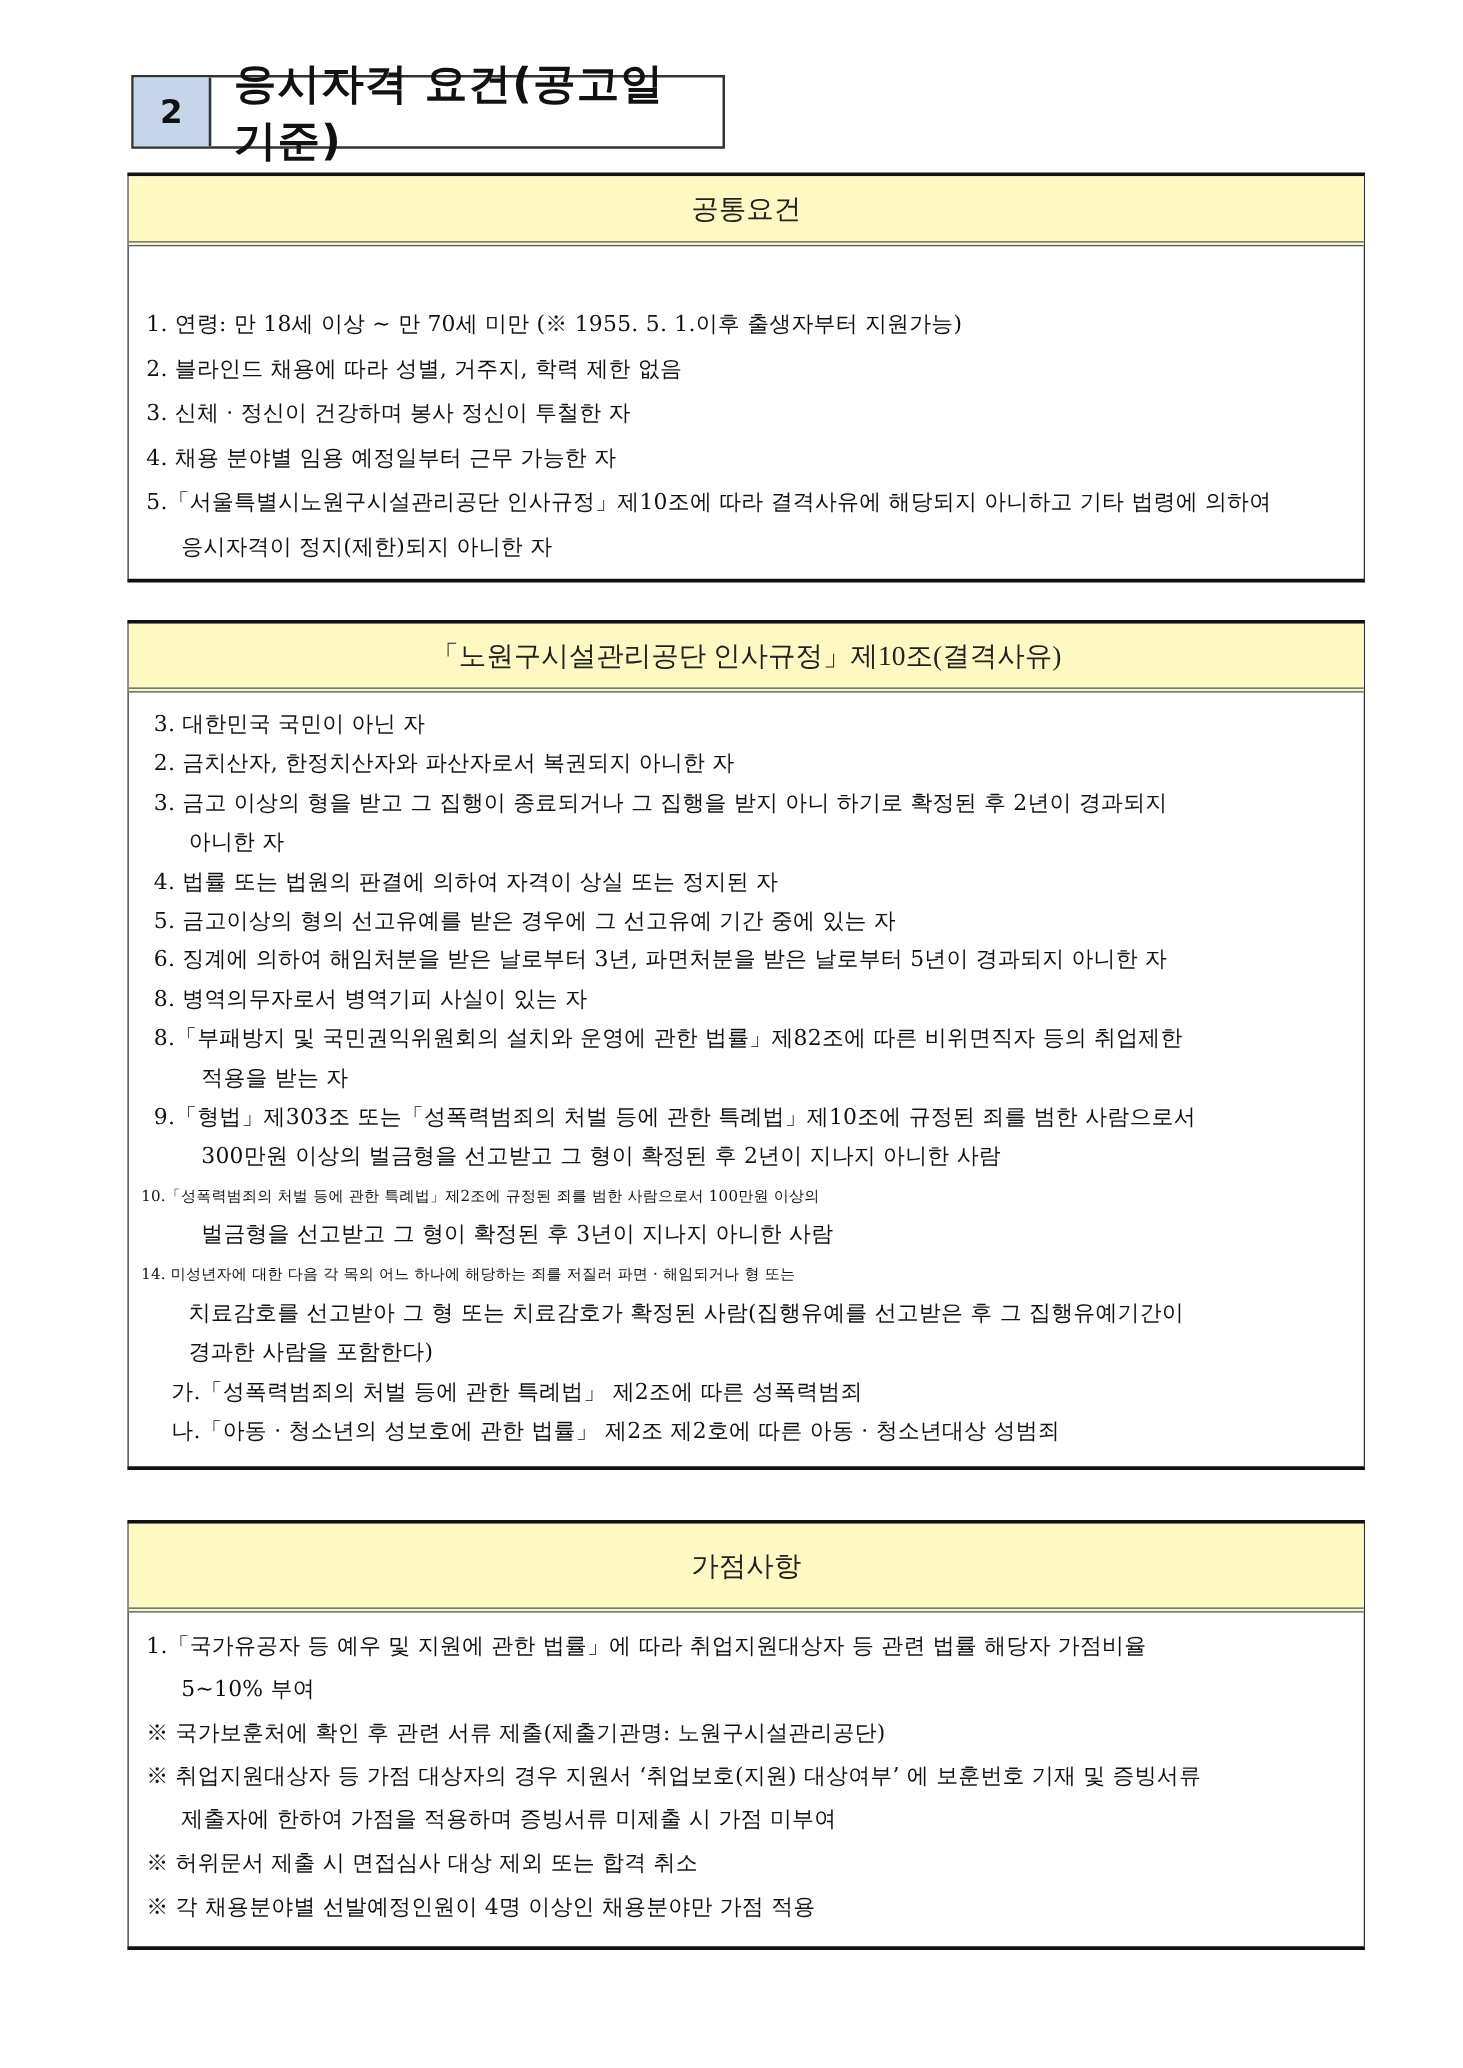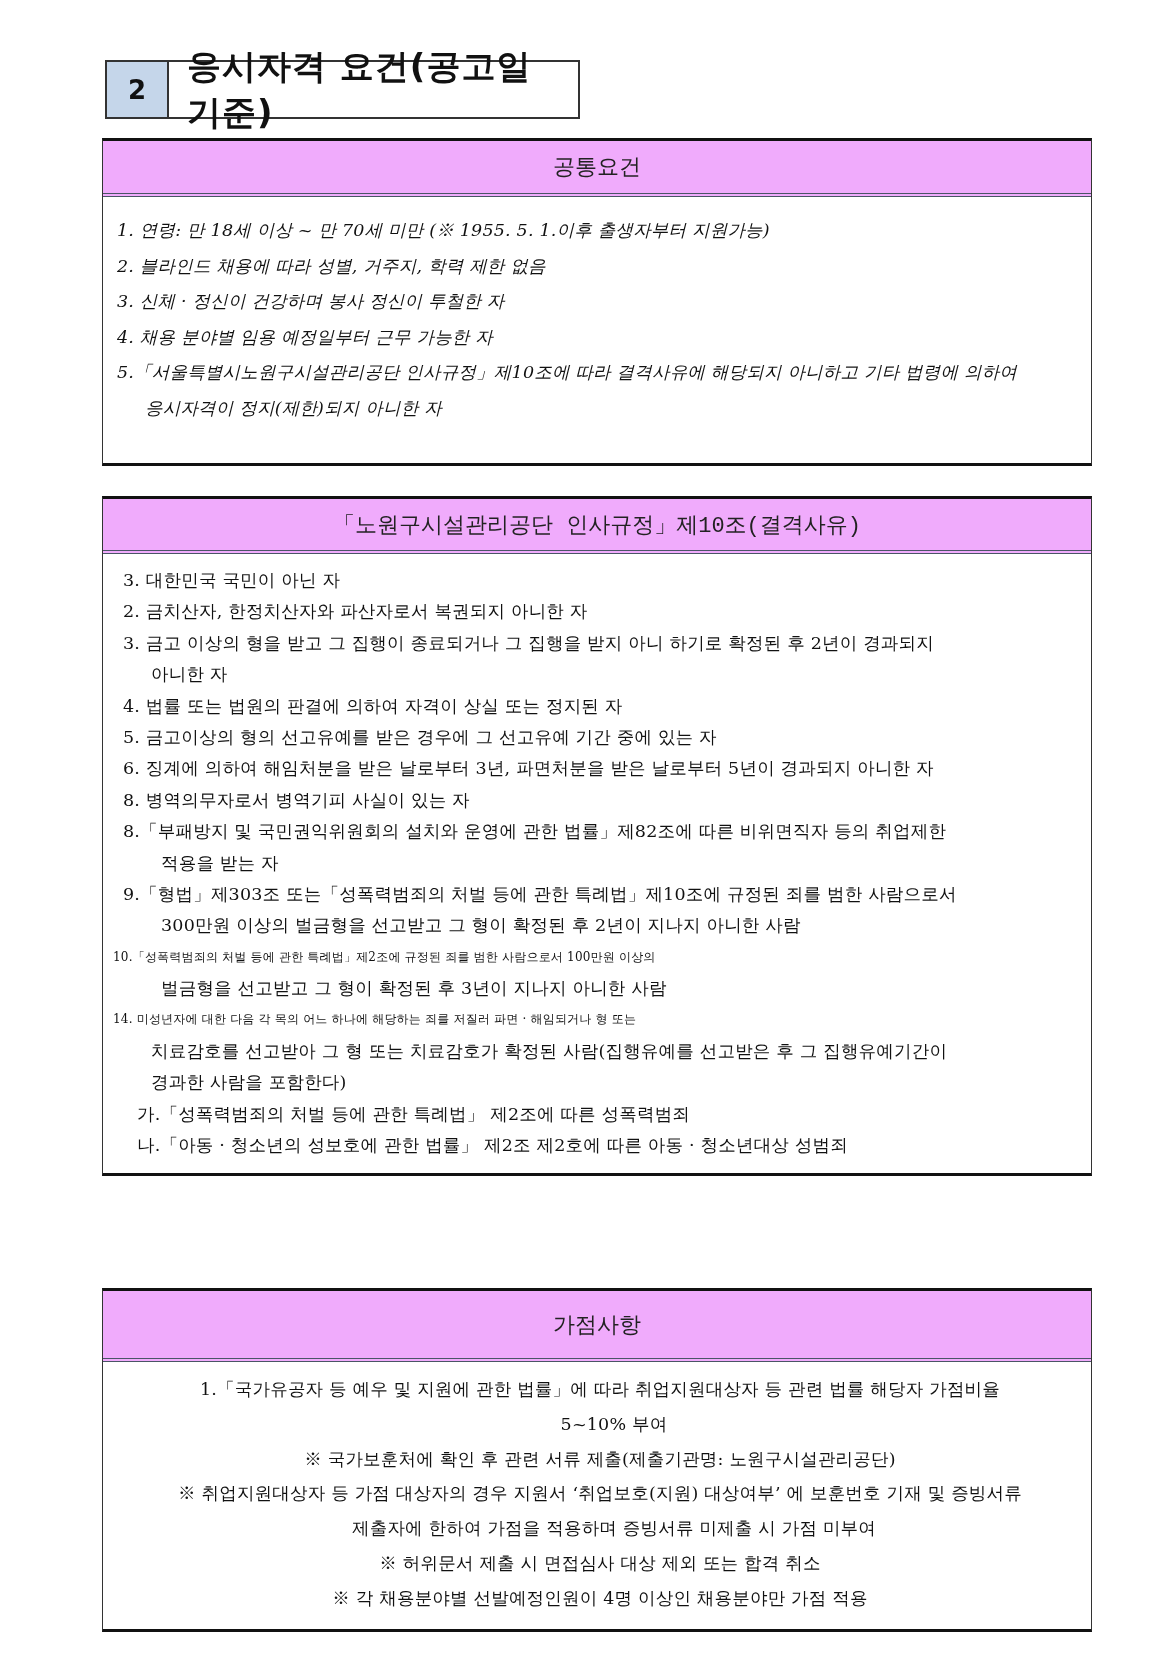--- a/index.html
+++ b/index.html
@@ -17,9 +17,9 @@
   .section { position: absolute; left: 102px; width: 990px; box-sizing: border-box;
              border-left: 1.5px solid #333; border-right: 1.5px solid #333;
              border-top: 3px solid #111; border-bottom: 3px solid #111; }
-  .section-head { background: #f0abfc; border-bottom: 4px double #4a5566;
+  .section-head { background: #fef9c3; border-bottom: 4px double #4a5566;
                   display: flex; align-items: center; justify-content: center;
-                  font-family: Liberation Mono, monospace; font-size: 22px; color: #222; }
+                  font-family: Liberation Serif, serif; font-size: 22px; color: #222; }
   .section-body { padding: 0 8px 0 14px; }
   .line { font-size: 17.5px; white-space: nowrap; letter-spacing: 0.2px; }
 

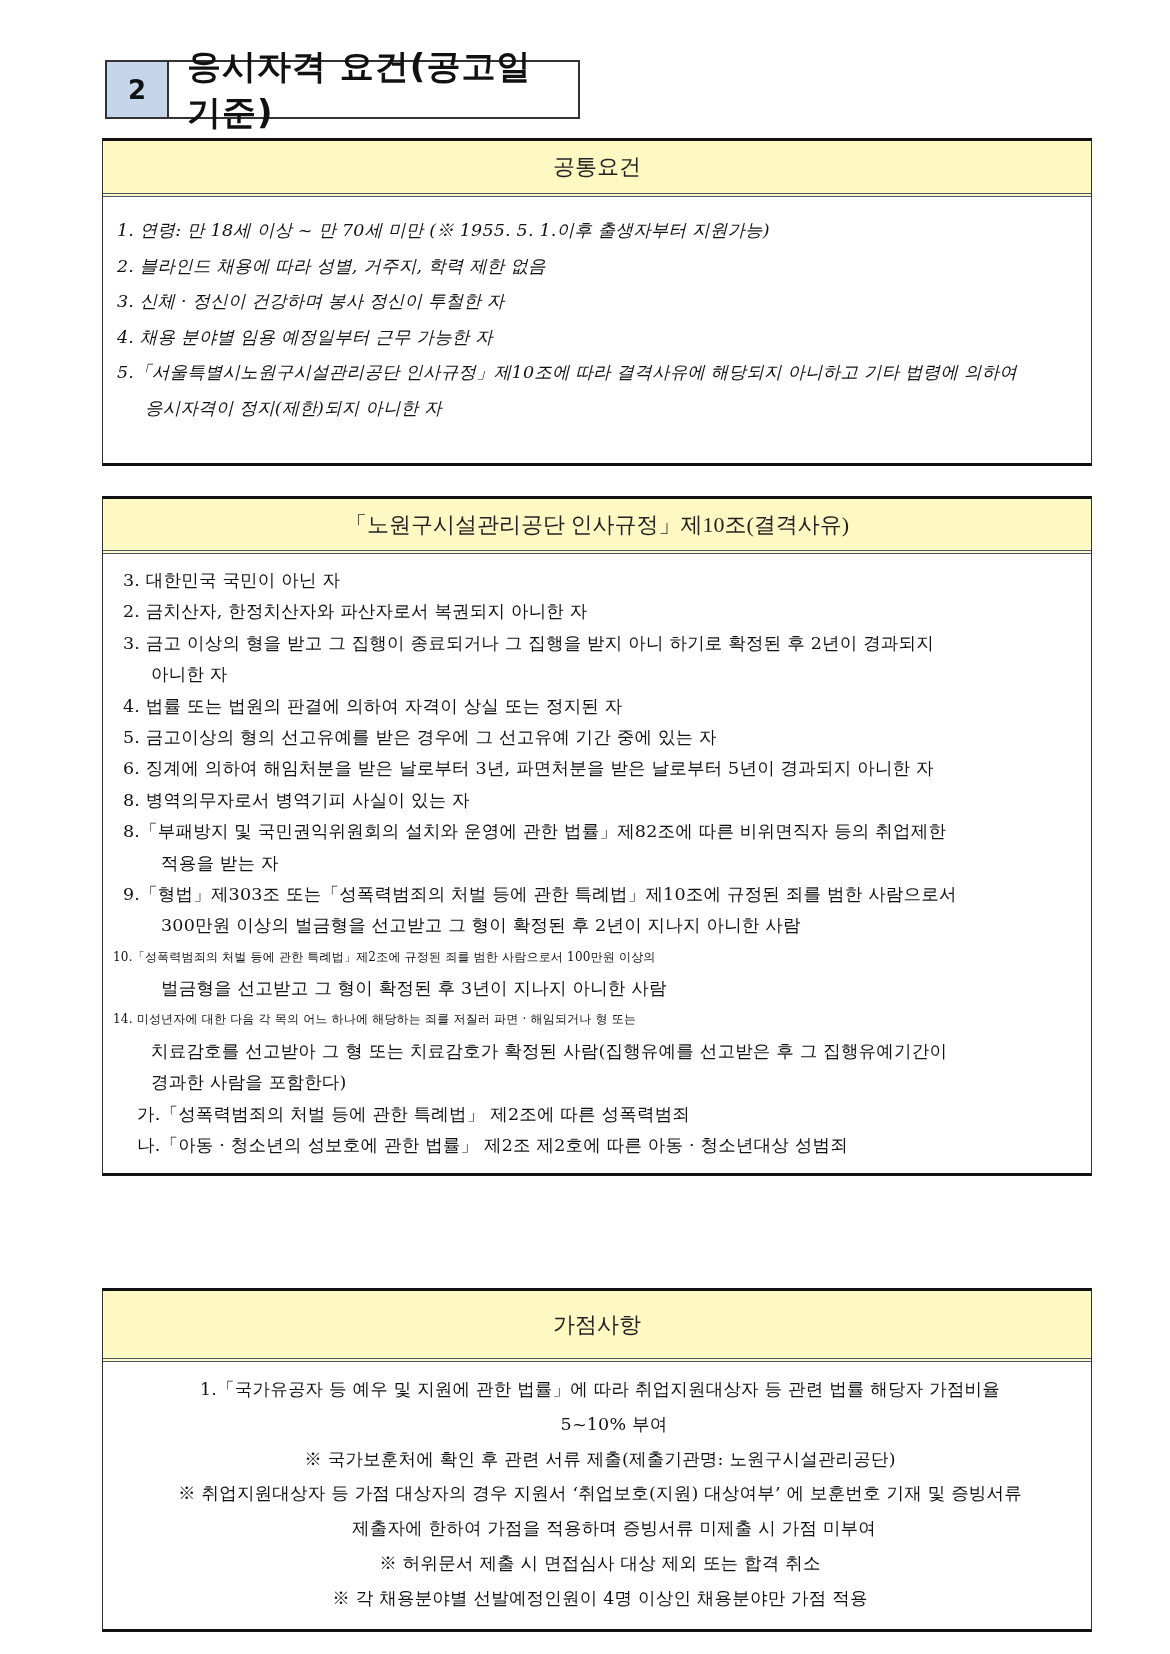--- a/index.html
+++ b/index.html
@@ -25,7 +25,7 @@
 
   #s1 { top: 138px; height: 328px; }
   #s1 .section-head { height: 52px; }
-  #s1 .section-body { padding-top: 16px; font-style: italic; }
+  #s1 .section-body { padding-top: 46px; }
   #s1 .line { height: 35.5px; line-height: 35.5px; }
 
   #s2 { top: 496px; height: 680px; }

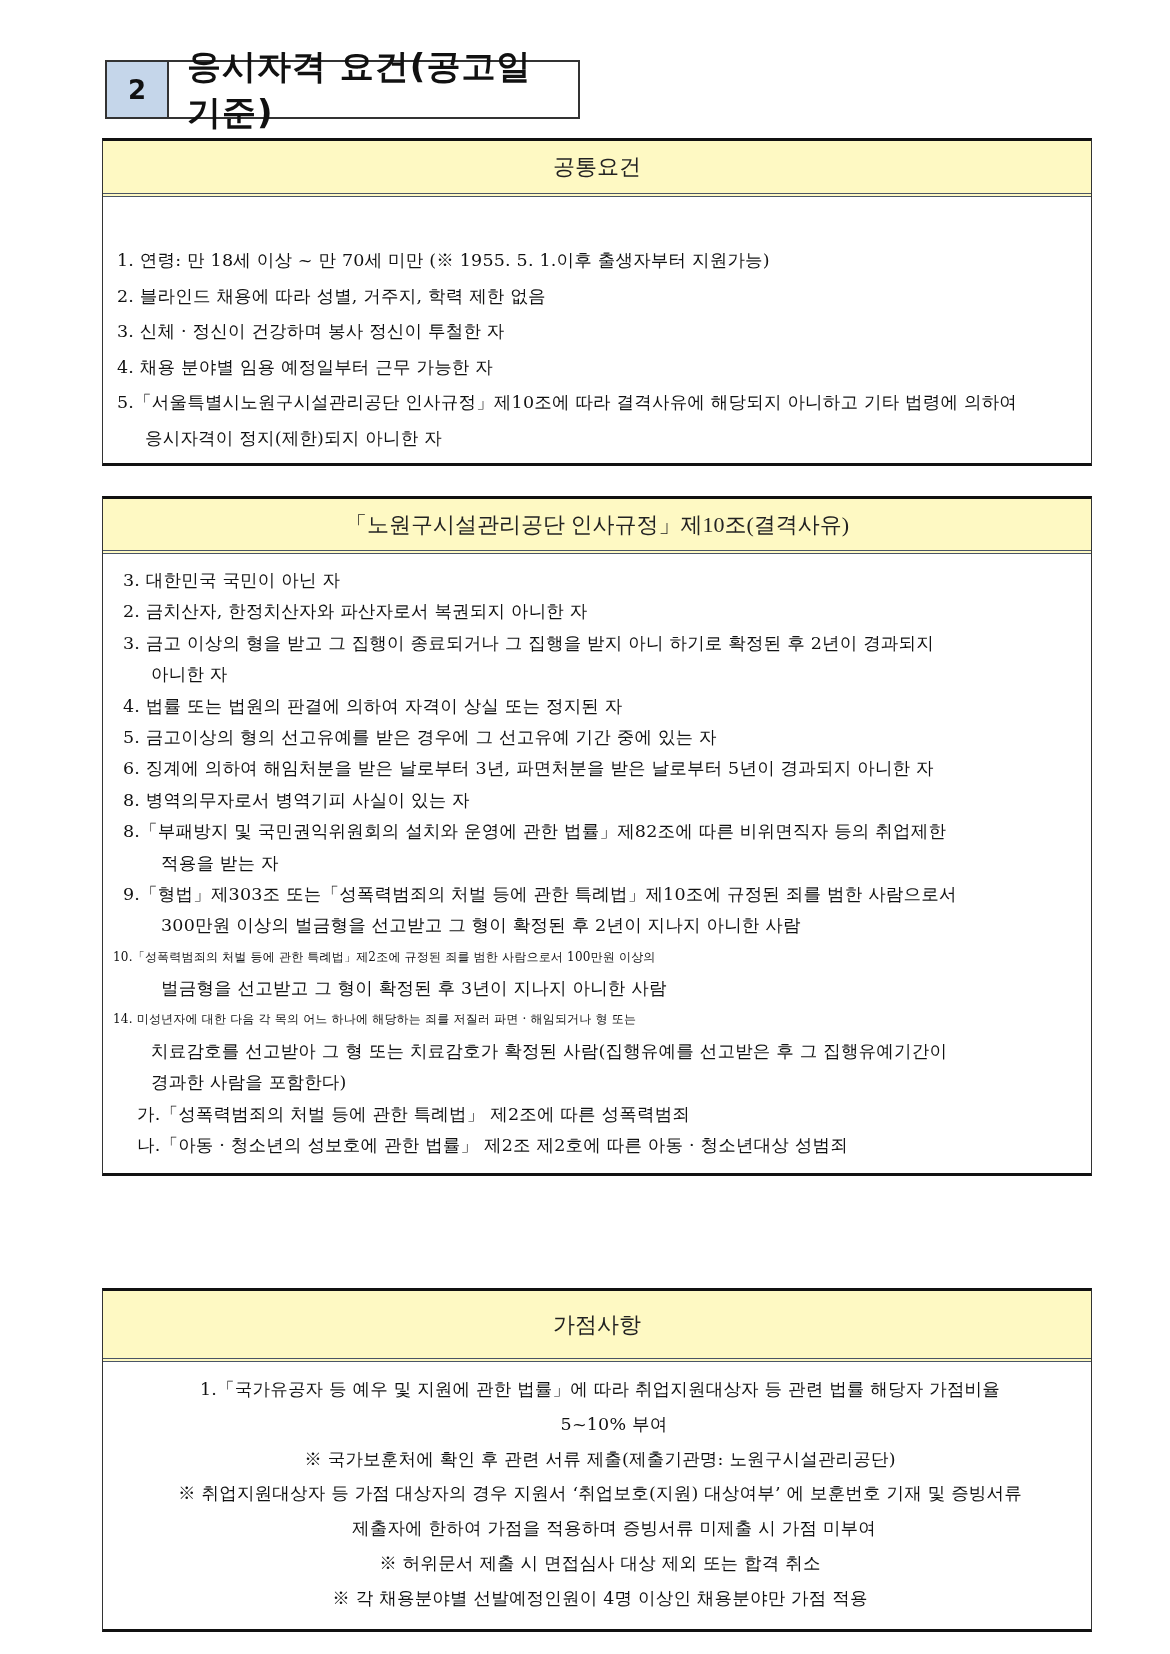--- a/index.html
+++ b/index.html
@@ -33,7 +33,7 @@
   #s2 .section-body { padding-top: 11px; padding-left: 20px; }
   #s2 .line { height: 31.4px; line-height: 31.4px; }
 
-  #s3 { top: 1288px; height: 344px; text-align: center; }
+  #s3 { top: 1216px; height: 344px; }
   #s3 .section-head { height: 67px; }
   #s3 .section-body { padding-top: 10px; padding-left: 14px; }
   #s3 .line { height: 34.8px; line-height: 34.8px; }

